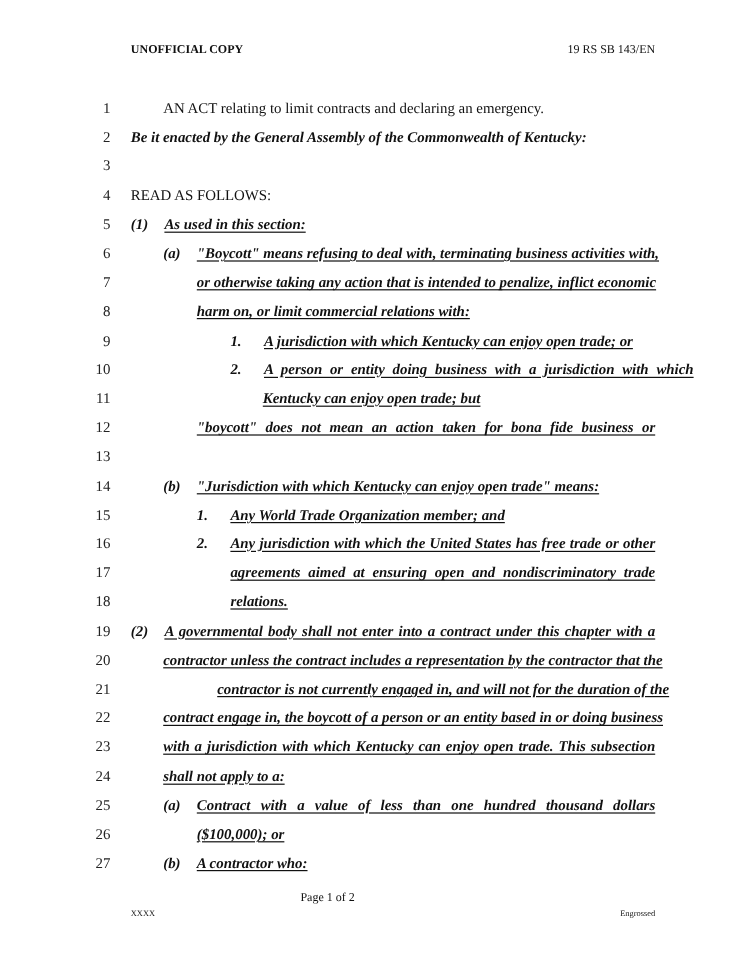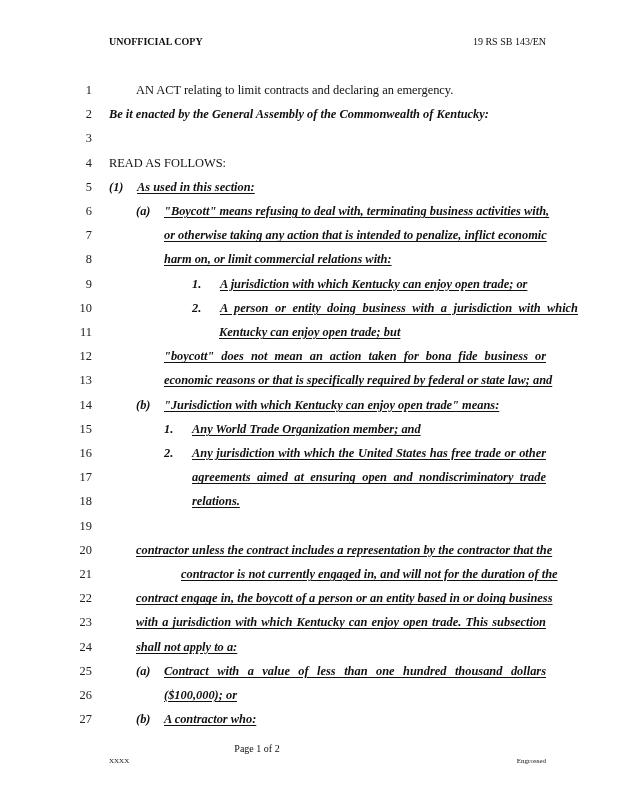--- a/index.html
+++ b/index.html
@@ -76,7 +76,6 @@
     </div>
     <div class="line" style="top: 373.4px;">
       <span class="ln">13</span>
-      <span class="txt bi u justify" style="left: 164px;"><span style="white-space: pre;">economic reasons or that is specifically required by federal or state law; and</span></span>
     </div>
     <div class="line" style="top: 397.6px;">
       <span class="ln">14</span>

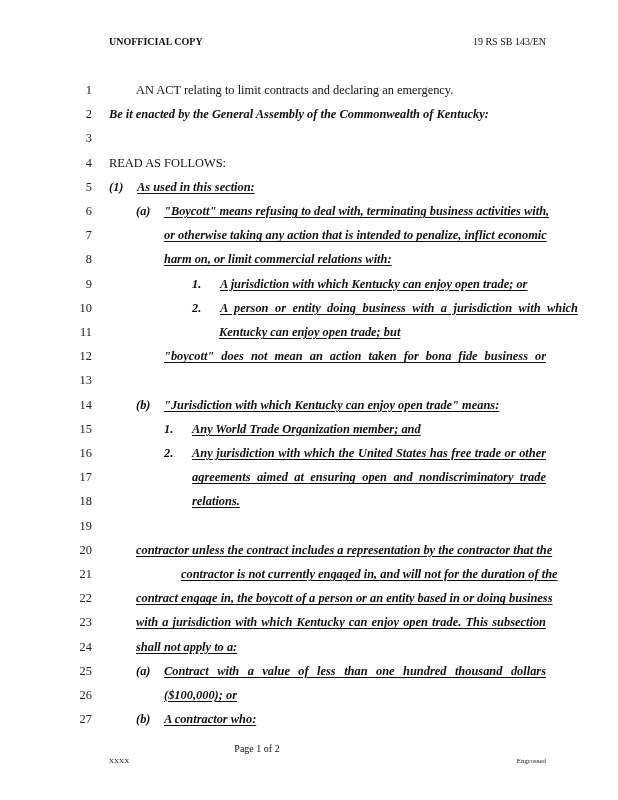--- a/index.html
+++ b/index.html
@@ -99,6 +99,7 @@
     </div>
     <div class="line" style="top: 518.6px;">
       <span class="ln">19</span>
+      <span class="txt bi u justify" style="left: 109px;"><span class="tag">(2)</span><span style="white-space: pre;">A governmental body shall not enter into a contract under this chapter with a</span></span>
     </div>
     <div class="line" style="top: 542.8px;">
       <span class="ln">20</span>

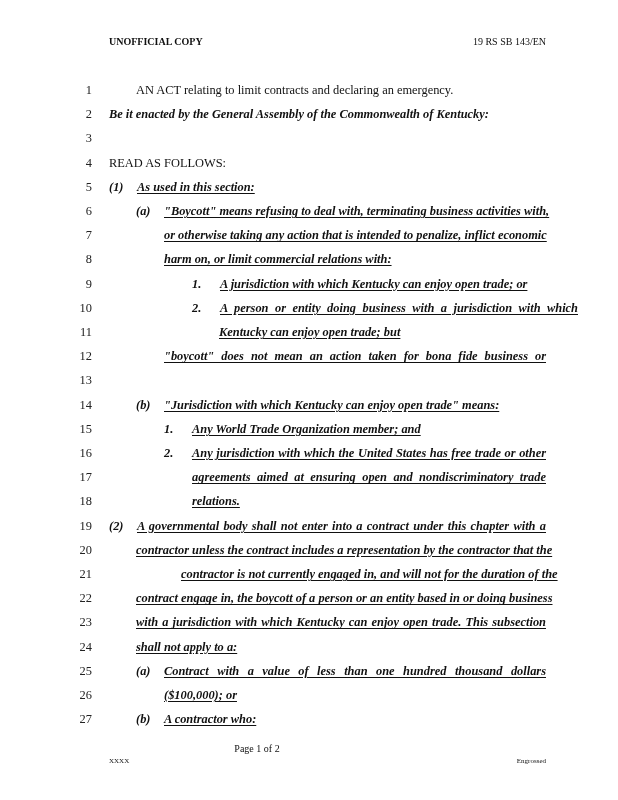--- a/index.html
+++ b/index.html
@@ -16,7 +16,7 @@
   .u { text-decoration:underline; text-underline-offset:2px; }
   .tag { display:inline-block; width:28px; }
   .arrow { font-family:"DejaVu Sans",sans-serif; font-size:11px; }
-  .footer-page { position:absolute; top:743px; left:0; width:514px; text-align:center; font-size:10px; }
+  .footer-page { position:absolute; top:743px; left:16px; width:514px; text-align:center; font-size:10px; }
   .footer-left { position:absolute; top:757px; left:109px; font-size:7px; }
   .footer-right { position:absolute; top:757px; right:72px; font-size:7px; }
 </style>

